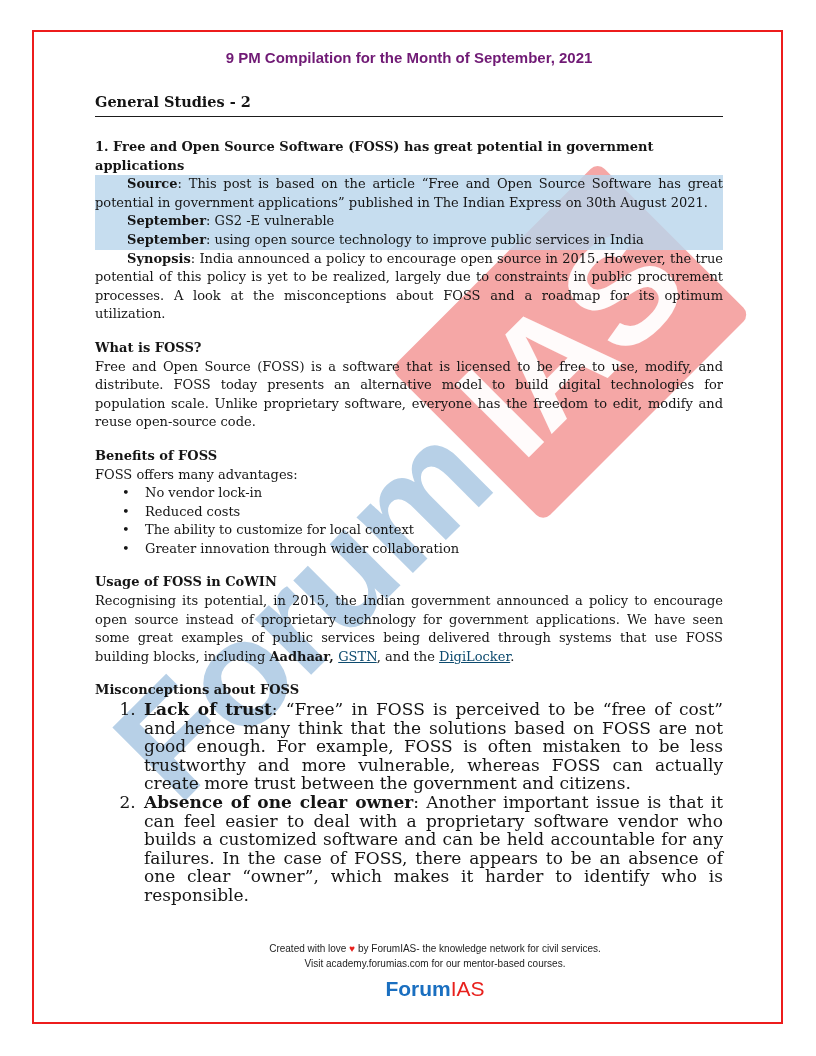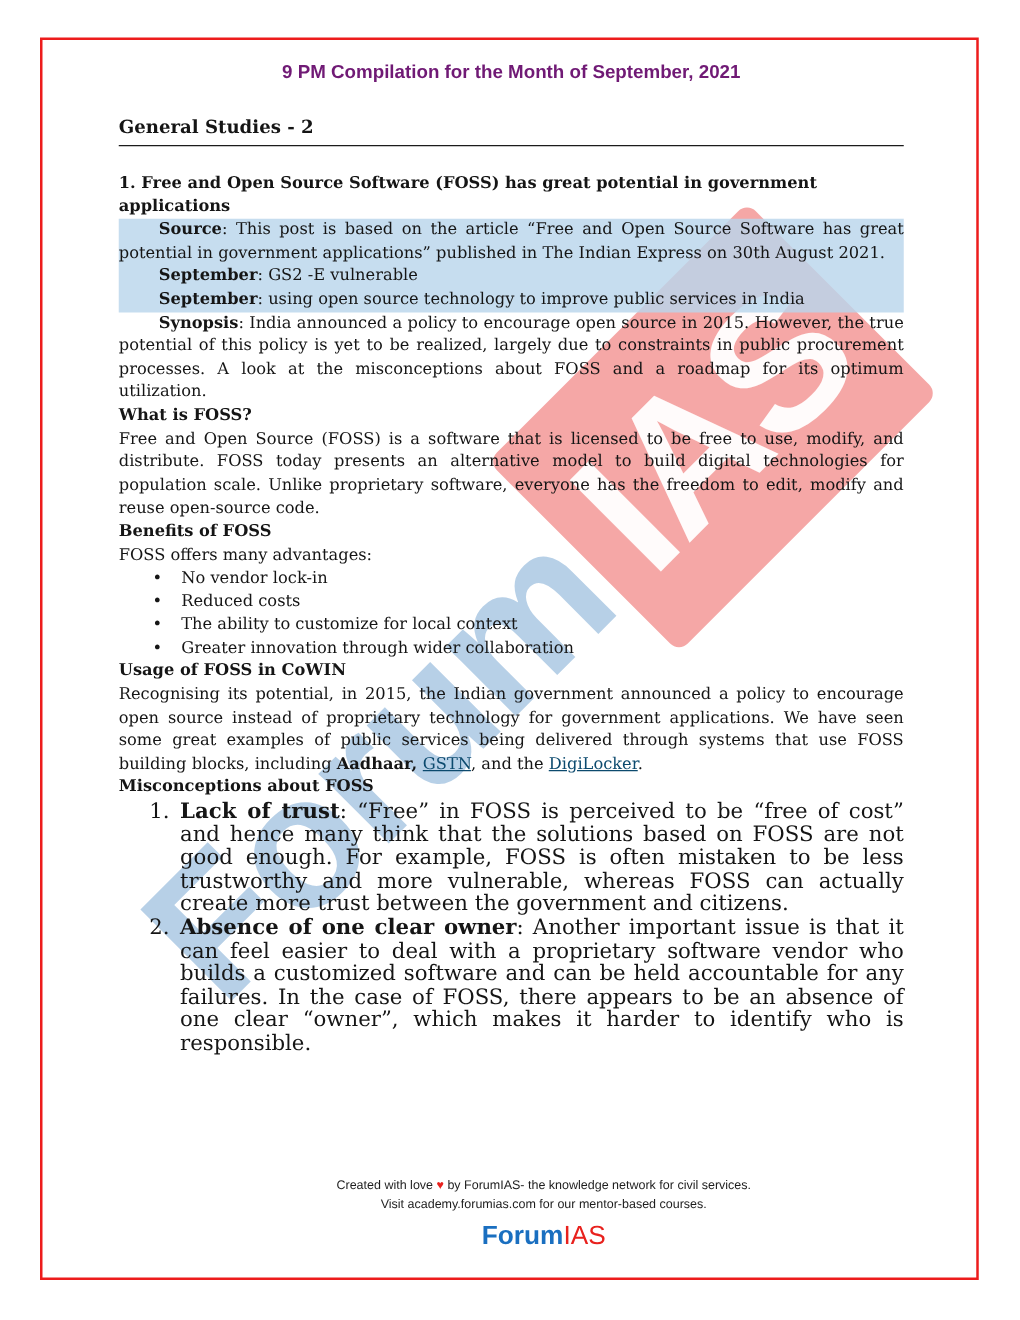--- a/index.html
+++ b/index.html
@@ -40,7 +40,7 @@
   .art-heading{font-weight:bold;font-size:13.4px;margin-bottom:1px;}
   .meta-block{background:rgba(186,214,236,0.82);}
   b{font-weight:bold;padding-left:32px;}
-  .sec{}
+  .sec{margin-top:15px;}
   .sec-heading{font-weight:bold;font-size:13.4px;}
   ul.bullets{margin:0;padding:0 0 0 50px;list-style:none;}
   ul.bullets li{

